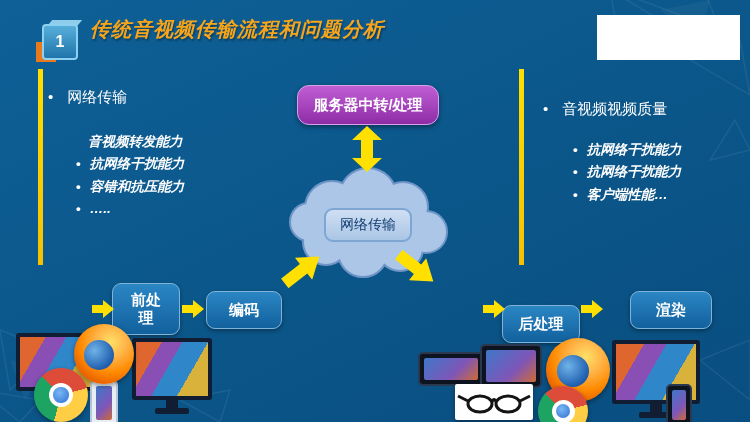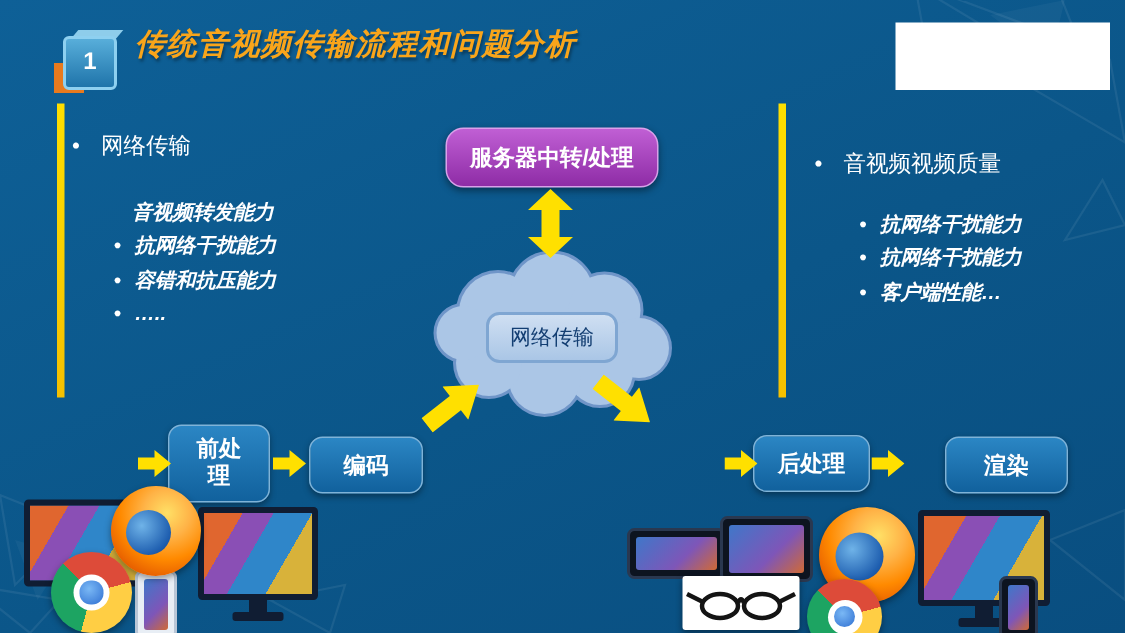--- a/index.html
+++ b/index.html
@@ -174,7 +174,7 @@
   <div class="pnode" style="left:112px; top:283px; width:66px; height:50px;">
     <span class="w2">前处理</span>
   </div>
-  <div class="pnode" style="left:502px; top:290px; width:76px; height:36px;">
+  <div class="pnode" style="left:502px; top:305px; width:76px; height:36px;">
     <span>后处理</span>
   </div>
   <div class="pnode" style="left:630px; top:291px; width:80px; height:36px;">

